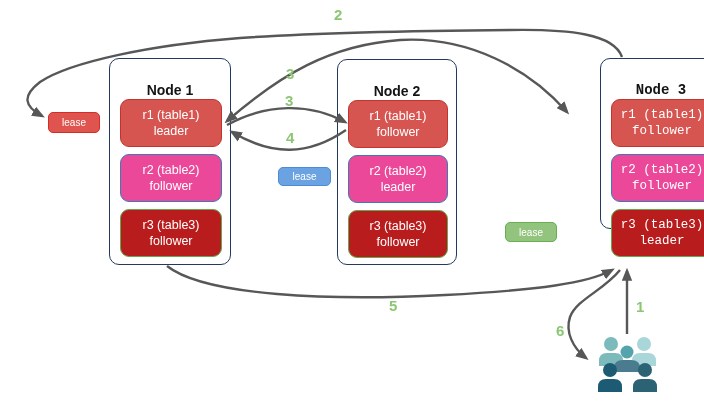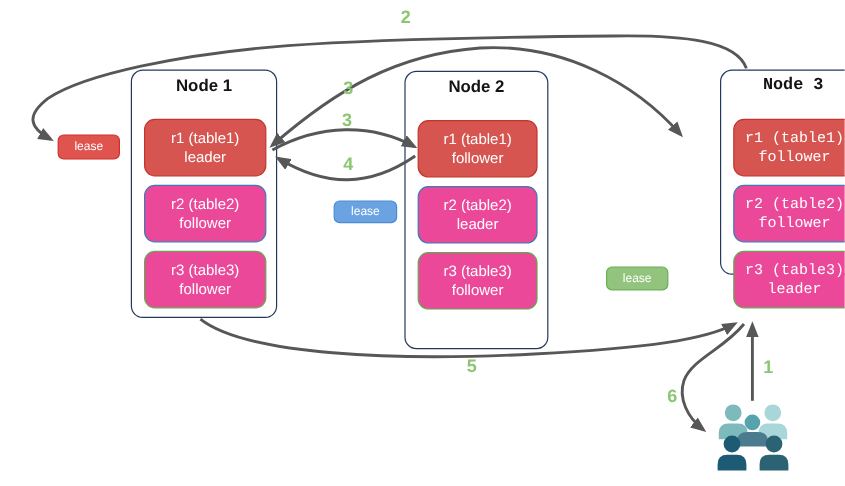--- a/index.html
+++ b/index.html
@@ -12,7 +12,7 @@
     box-sizing:border-box;z-index:1;
   }
   .node-title{
-    text-align:center;margin-top:4px;font-size:14px;font-weight:bold;color:#141414;
+    text-align:center;margin-top:23px;font-size:14px;font-weight:bold;color:#141414;
   }
   .replica{
     position:absolute;left:10px;height:48px;border-radius:9px;border:1.6px solid;

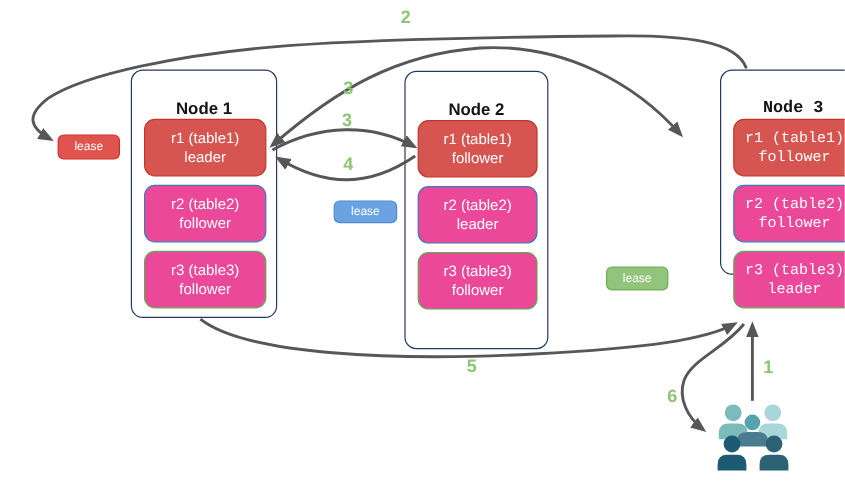--- a/index.html
+++ b/index.html
@@ -58,7 +58,7 @@
     </div>
   </div>
 
-  <div class="node" style="left:337px;top:59px;width:120px;height:232px;">
+  <div class="node" style="left:337px;top:59px;width:120px;height:206px;">
     <div class="node-title">Node 2</div>
     <div class="replica red r-top" style="width:100px;">
       <span>r1 (table1)</span>

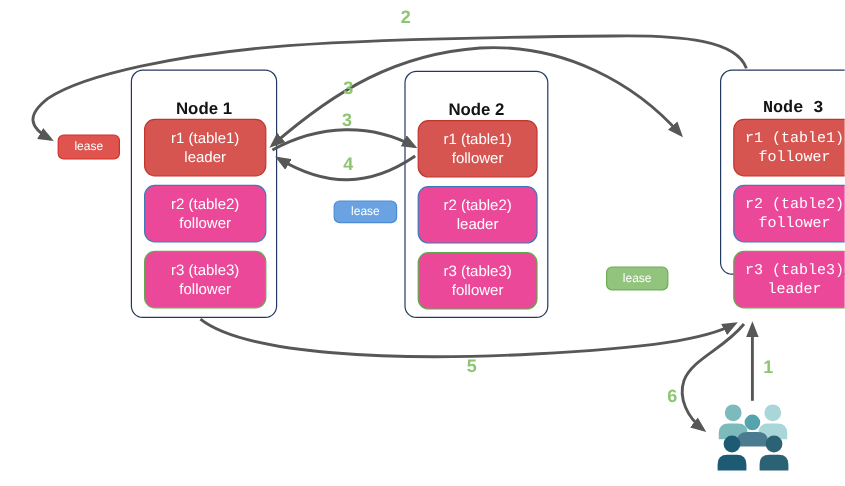--- a/index.html
+++ b/index.html
@@ -22,7 +22,7 @@
   }
   .replica.red{background:#d65550;border-color:#c1352d;}
   .replica.blue{background:#ec4899;border-color:#3d7ab6;}
-  .replica.green{background:#ec4899;border-color:#64a850;}
+  .replica.green{background:#b91c1c;border-color:#64a850;}
   .r-top{top:40px;} .r-mid{top:95px;} .r-bot{top:150px;}
   .lease{
     position:absolute;border-radius:5px;border:1.6px solid;box-sizing:border-box;

